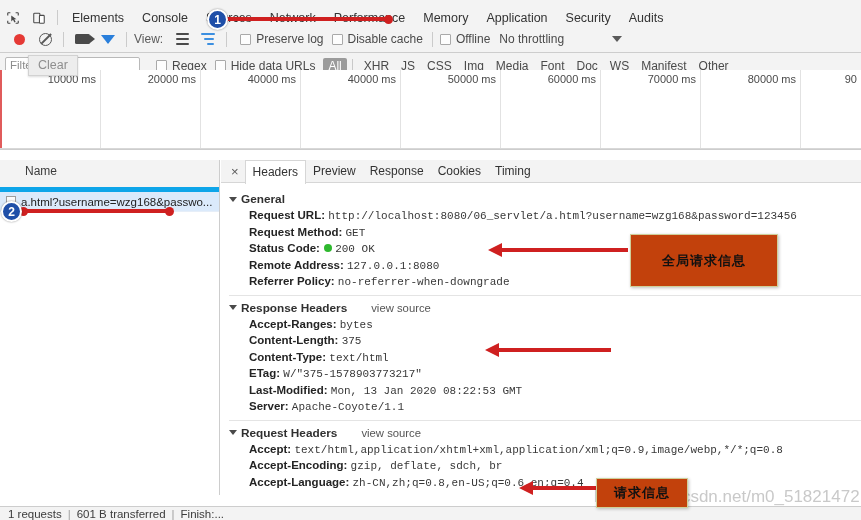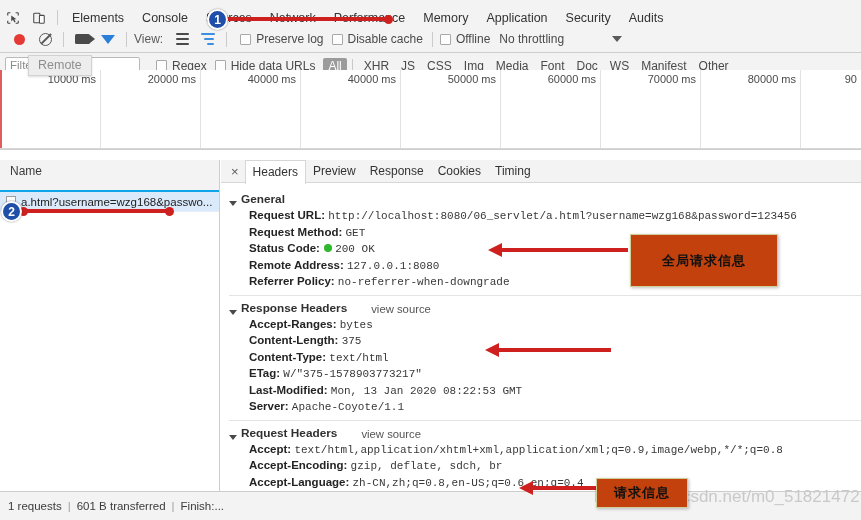--- a/index.html
+++ b/index.html
@@ -353,7 +353,7 @@
     <span class="ftype">Other</span>
   </div>
 
-  <div class="tooltip-clear">Remote</div>
+  <div class="tooltip-clear">Clear</div>
 
   <div class="overview">
     <div class="ov-ticks" id="ov-ticks">

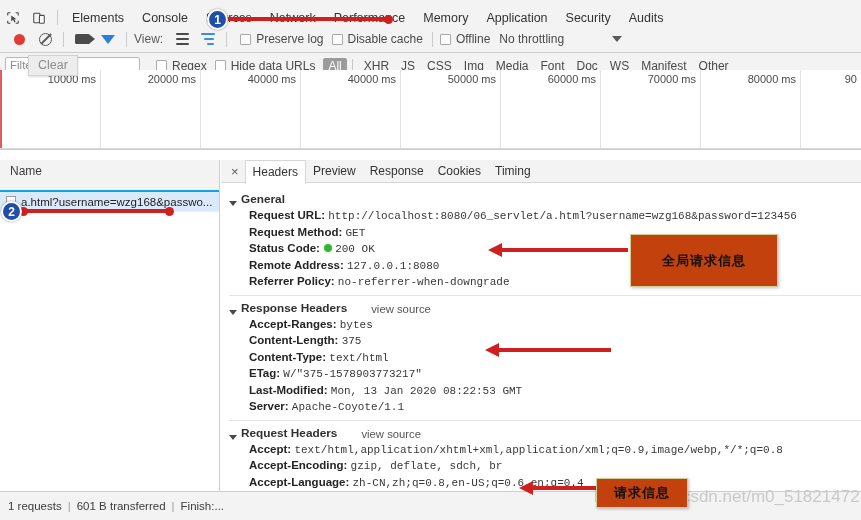--- a/index.html
+++ b/index.html
@@ -140,9 +140,9 @@
     background: #ffffff; border-right: 1px solid #cdcdcd;
   }
   .lp-header {
-    height: 32px; line-height: 23px; padding-left: 10px;
+    height: 32px; line-height: 23px; padding-left: 25px;
     font-size: 12px; color: #3c3c3c;
-    background: #f3f3f3; border-bottom: 2px solid #0ea5e9;
+    background: #f3f3f3; border-bottom: 5px solid #0ea5e9;
   }
   .lp-row {
     height: 20px; display: flex; align-items: center; gap: 5px;

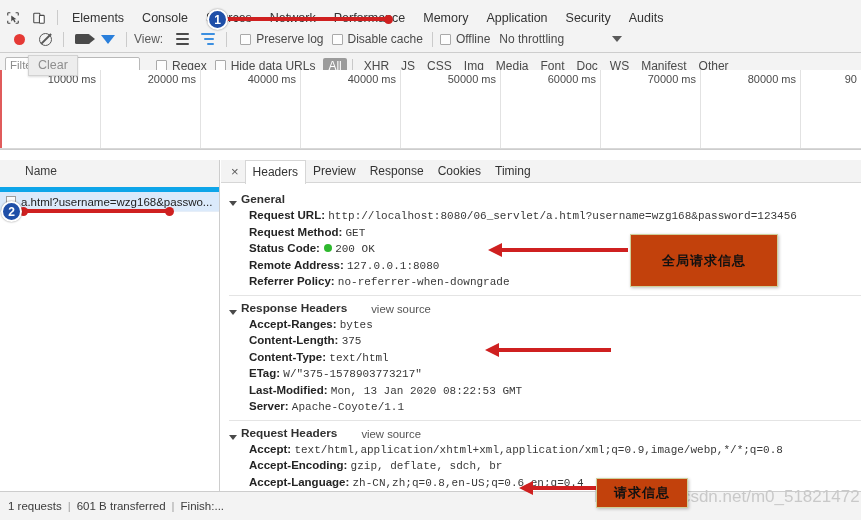--- a/index.html
+++ b/index.html
@@ -178,7 +178,7 @@
   .hdrbody { padding: 4px 0 0 8px; }
   .sect {
     font-weight: bold; font-size: 11.8px; color: #303030;
-    margin-top: 5px; margin-bottom: 2px; display: flex; align-items: flex-end; gap: 4px;
+    margin-top: 5px; margin-bottom: 2px; display: flex; align-items: center; gap: 4px;
   }
   .sect .tri {
     width: 0; height: 0;

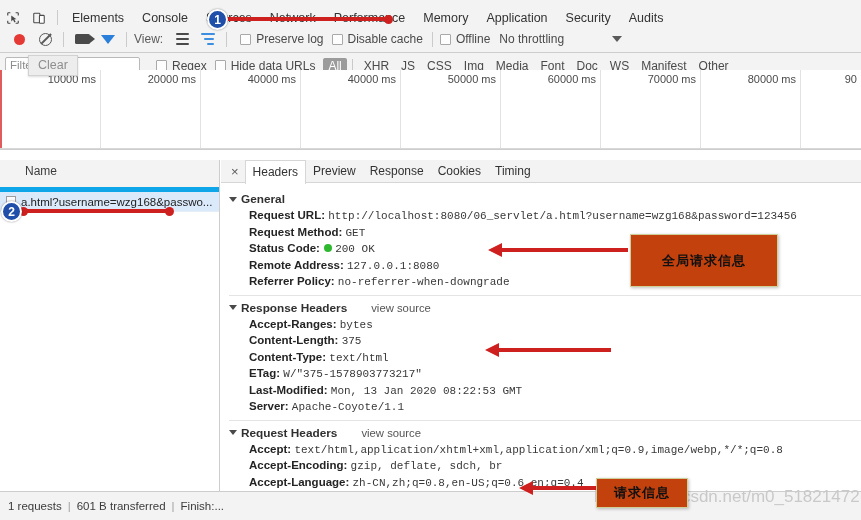--- a/index.html
+++ b/index.html
@@ -208,7 +208,7 @@
 
   
   .statusbar {
-    position: absolute; left: 0; bottom: 0; width: 861px; height: 29px;
+    position: absolute; left: 0; bottom: 0; width: 861px; height: 14px;
     background: #f3f3f3; border-top: 1px solid #cdcdcd;
     display: flex; align-items: center; padding-left: 8px;
     font-size: 11.5px; color: #3c3c3c; gap: 6px;

